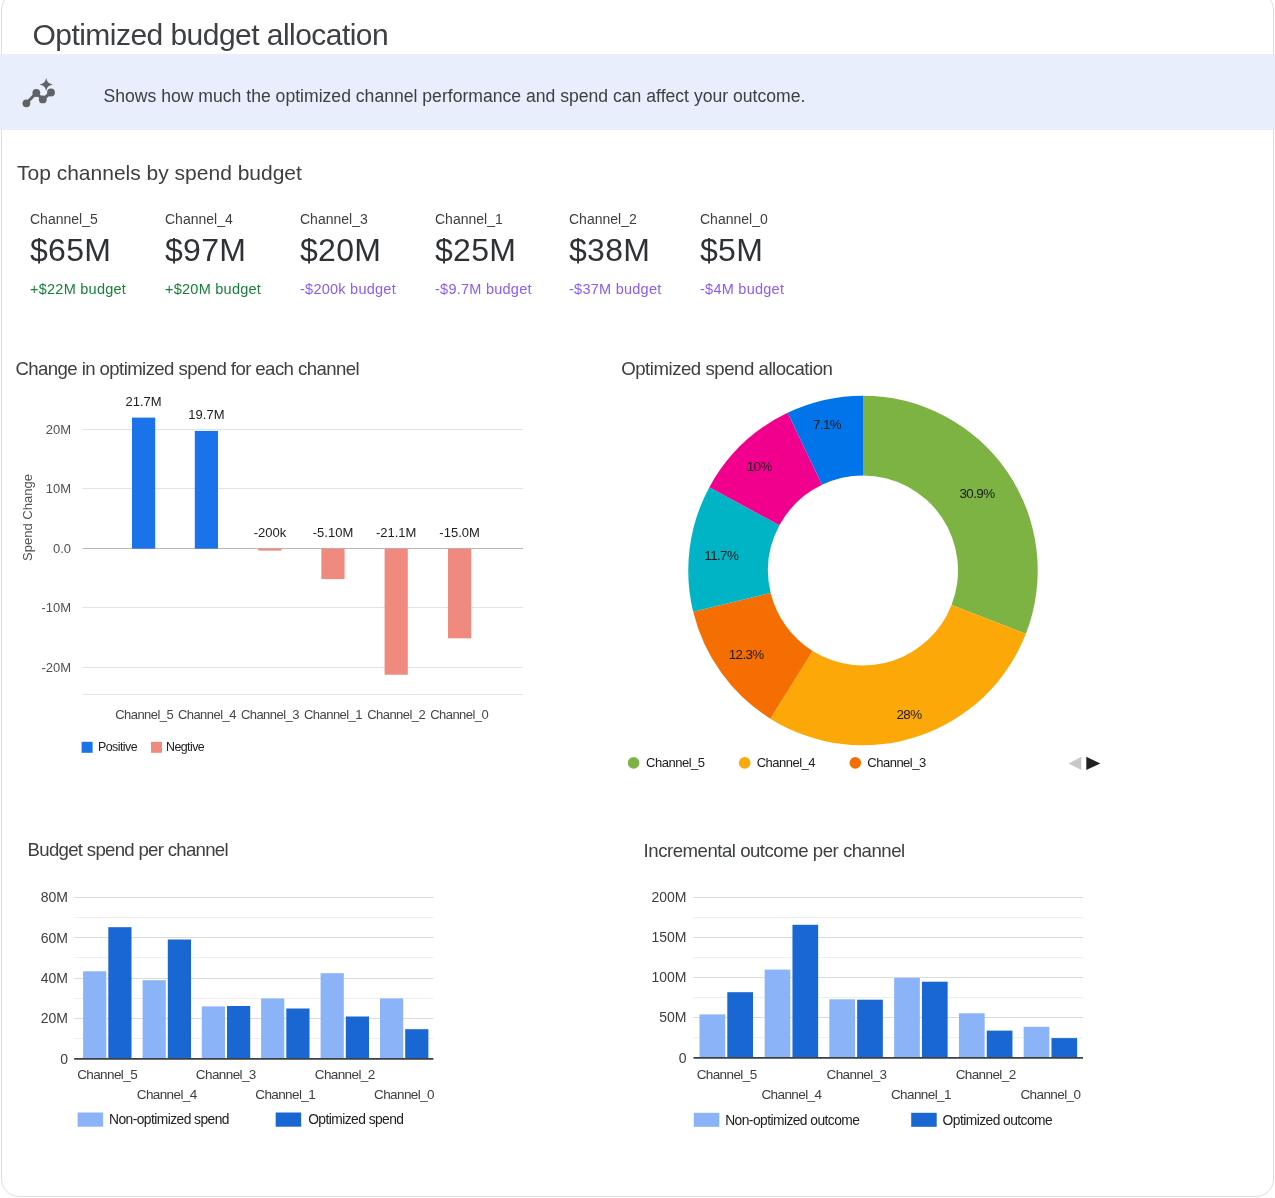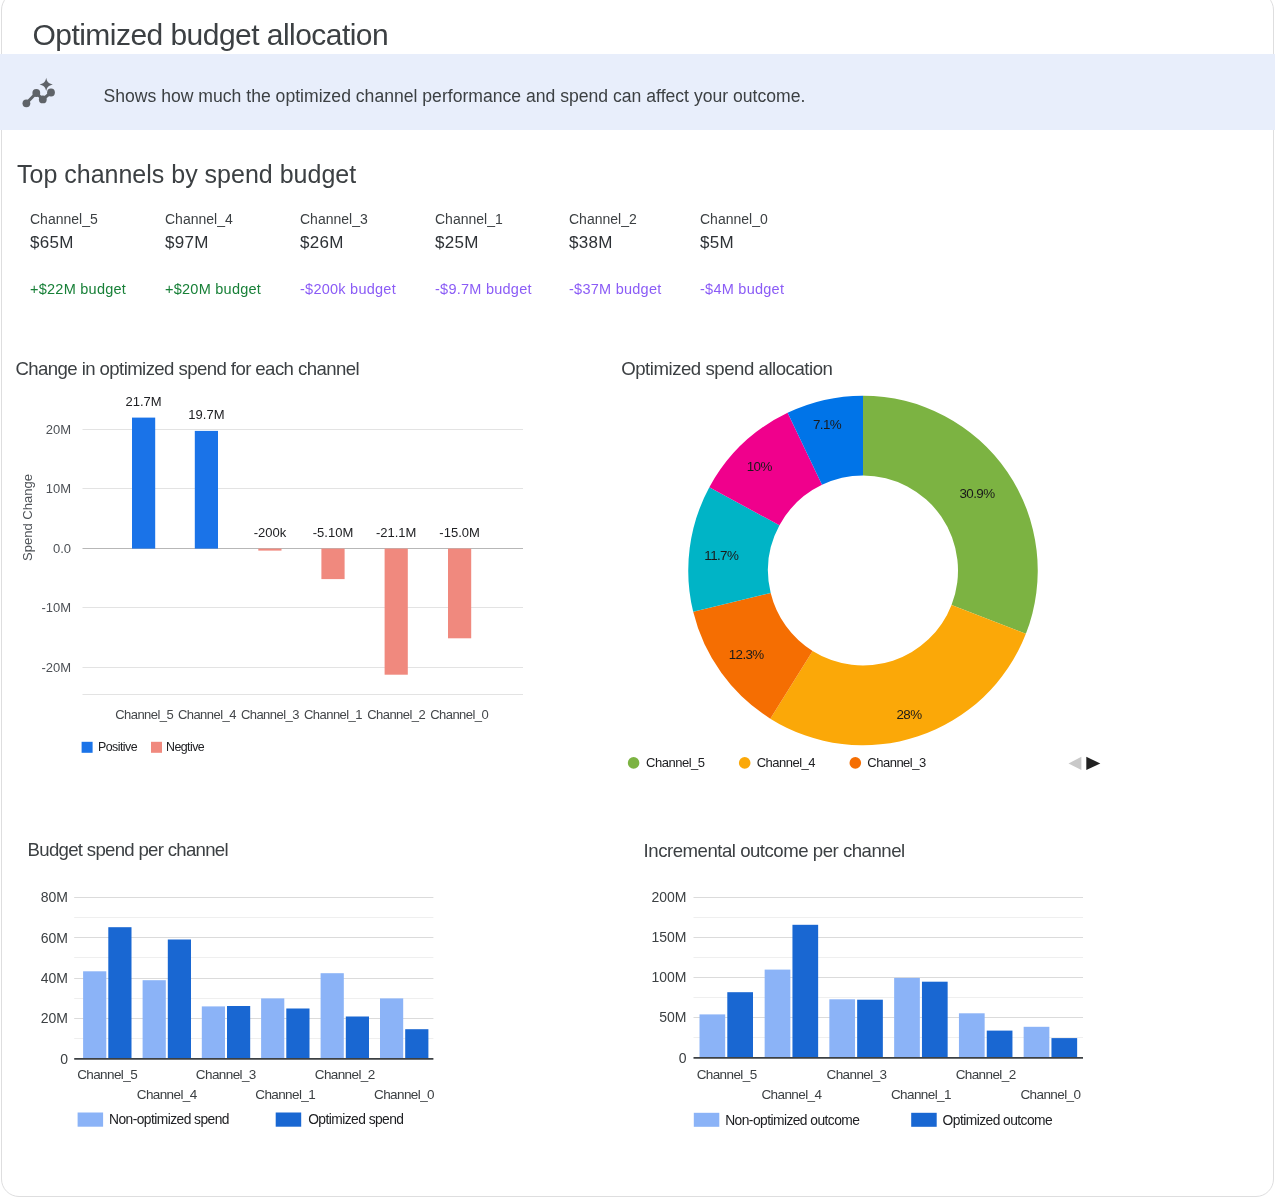--- a/index.html
+++ b/index.html
@@ -10,7 +10,7 @@
 .title{left:32.5px;top:20.2px;font-size:30px;color:#3C4043;letter-spacing:-0.54px;}
 .banner{left:0;top:53.5px;width:1275px;height:76.5px;background:#E8EEFB;}
 .bannertext{left:75.5px;top:88.3px;font-size:17.6px;color:#3C4043;margin-left:28px;}
-.sechead{left:17px;top:162.3px;font-size:25px;color:#3C4043;}
+.sechead{left:17px;top:162.3px;font-size:21px;color:#3C4043;}
 .stat div{white-space:nowrap;}
 .stat .lb{position:absolute;left:0;top:211.95px;font-size:14px;color:#3C4043;}
 .stat .val{position:absolute;left:0;top:233.5px;font-size:17px;color:#2E3236;letter-spacing:0.3px;}

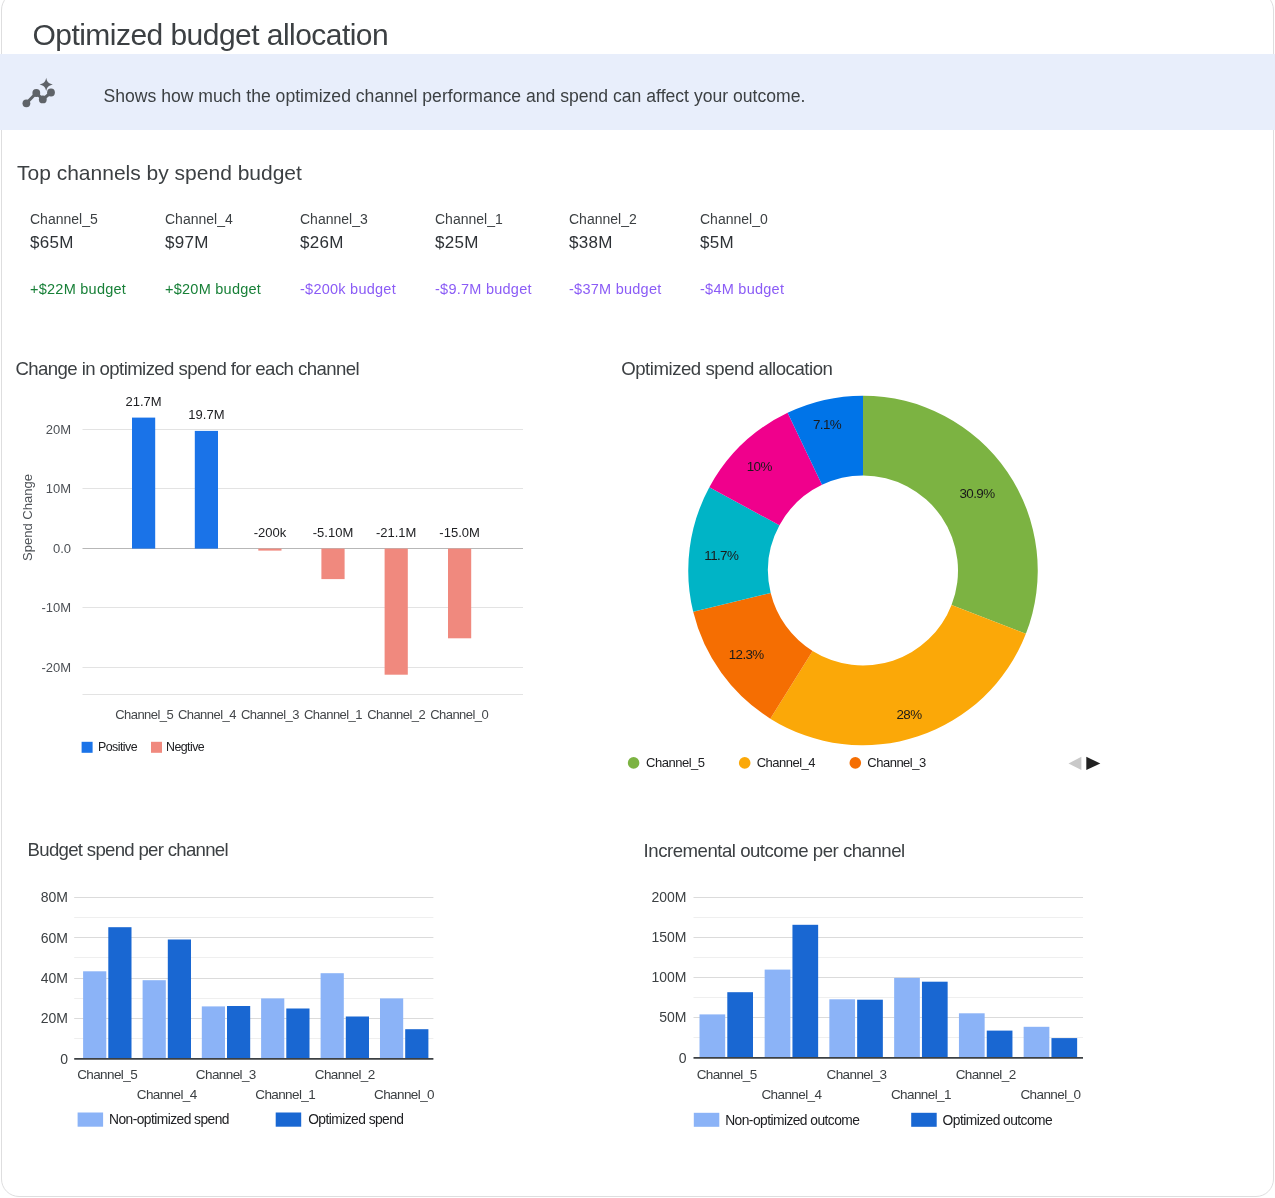--- a/index.html
+++ b/index.html
@@ -13,7 +13,7 @@
 .sechead{left:17px;top:162.3px;font-size:21px;color:#3C4043;}
 .stat div{white-space:nowrap;}
 .stat .lb{position:absolute;left:0;top:211.95px;font-size:14px;color:#3C4043;}
-.stat .val{position:absolute;left:0;top:233.5px;font-size:17px;color:#2E3236;letter-spacing:0.3px;}
+.stat .val{position:absolute;left:0;top:233.5px;font-size:32px;color:#2E3236;letter-spacing:0.3px;}
 .stat .d{position:absolute;left:0;top:282px;font-size:14.5px;letter-spacing:0.25px;}
 .g{color:#188038;}
 .r{color:#8b5cf6;}

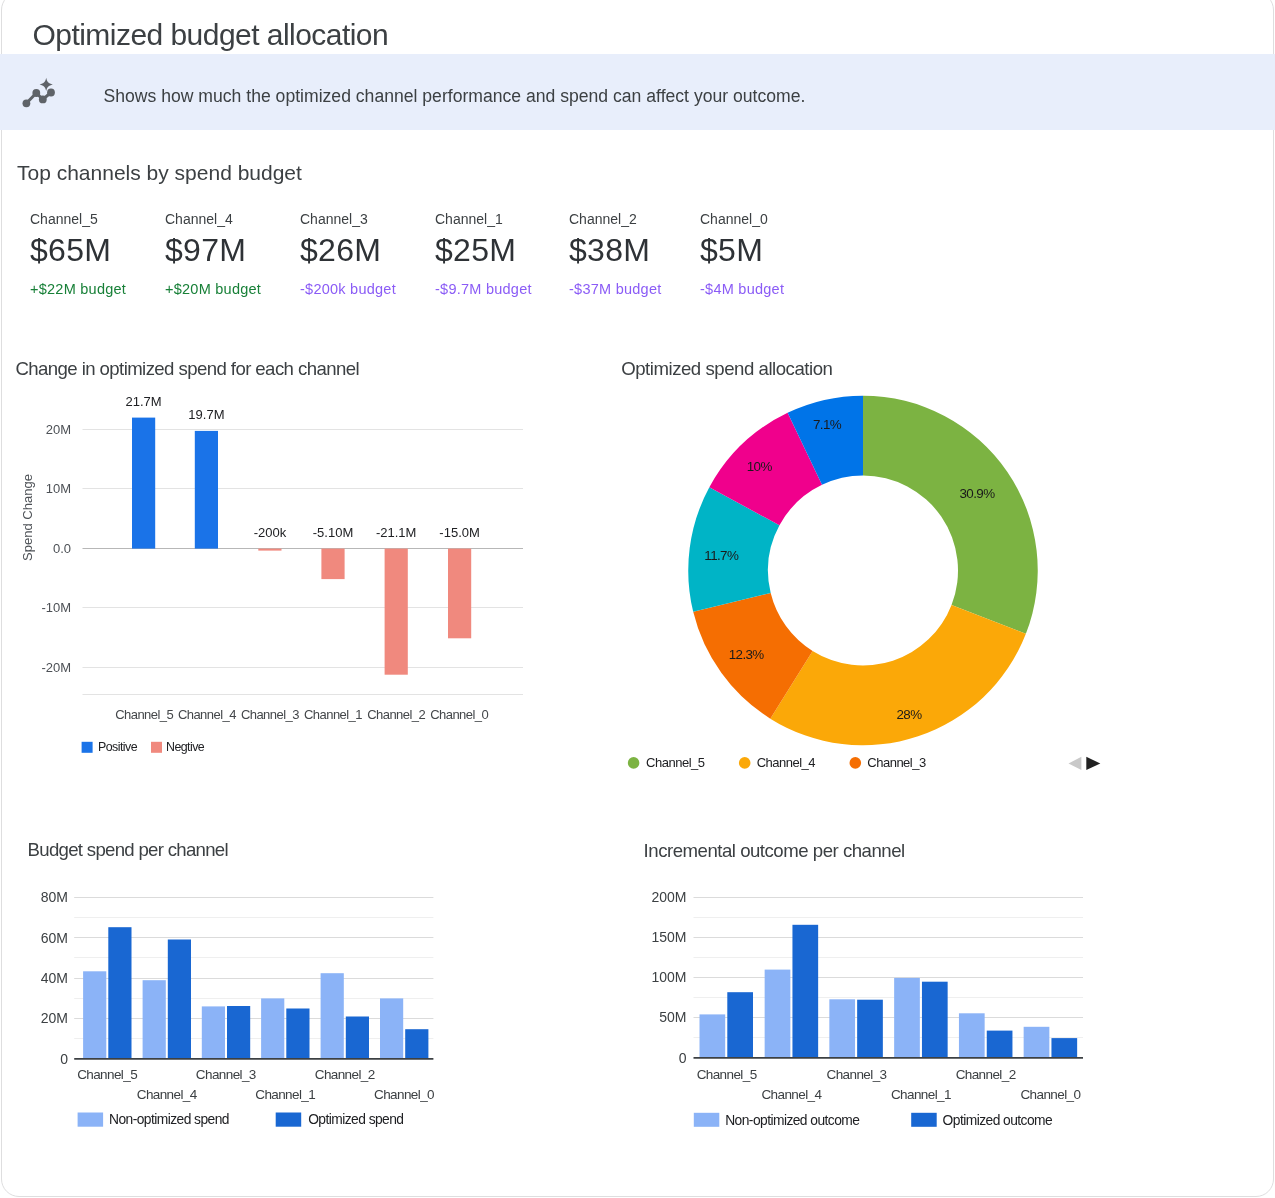--- a/index.html
+++ b/index.html
@@ -48,7 +48,7 @@
 </div>
 <div class="abs stat" style="left:300px;top:0">
   <div class="lb">Channel_3</div>
-    <div class="val">$26M</div>
+    <div class="val">$20M</div>
     <div class="d r">-$200k budget</div>
 </div>
 <div class="abs stat" style="left:435px;top:0">

